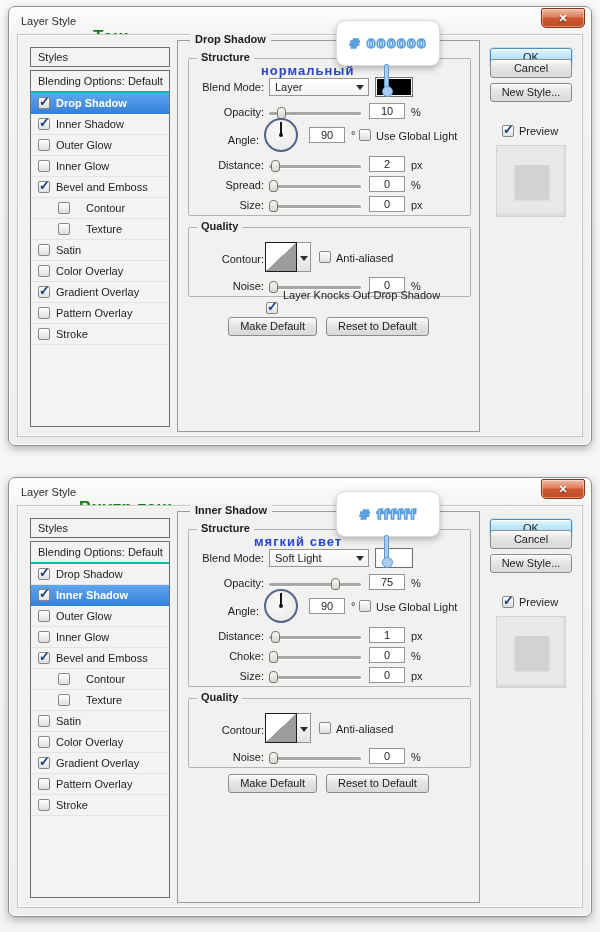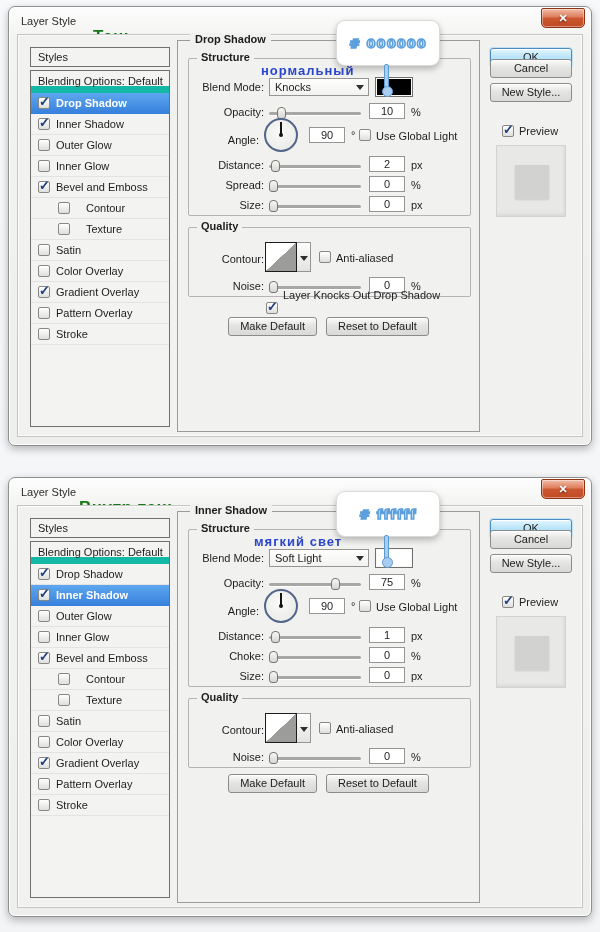--- a/index.html
+++ b/index.html
@@ -46,7 +46,7 @@
     position:absolute; top:23px; left:0; right:0; bottom:0;
     border:1px solid #6f6f6f; background:#f3f3f1; overflow:hidden;
   }
-  .blend-opts { height:22px; line-height:21px; padding-left:7px; border-bottom:7px solid #14b8a6; }
+  .blend-opts { height:22px; line-height:21px; padding-left:7px; border-bottom:2px solid #14b8a6; }
   .side-row {
     height:21px; padding-left:7px; border-bottom:1px solid #e3e3e1;
     display:flex; align-items:center; gap:6px; position:relative;

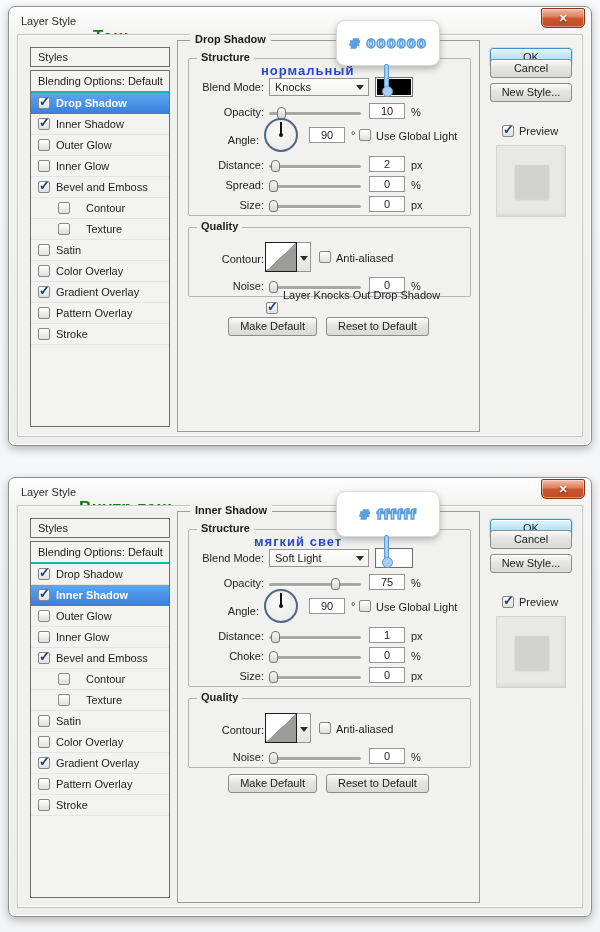--- a/index.html
+++ b/index.html
@@ -258,7 +258,7 @@
 
         <span class="g-label" style="top:22px">Blend Mode:</span>
         <div class="dropdown">
-          <span>Knocks</span>
+          <span>Layer</span>
           <span class="dd-arrow"></span>
         </div>
         <div class="swatch" style="background: rgb(0, 0, 0);"></div>

